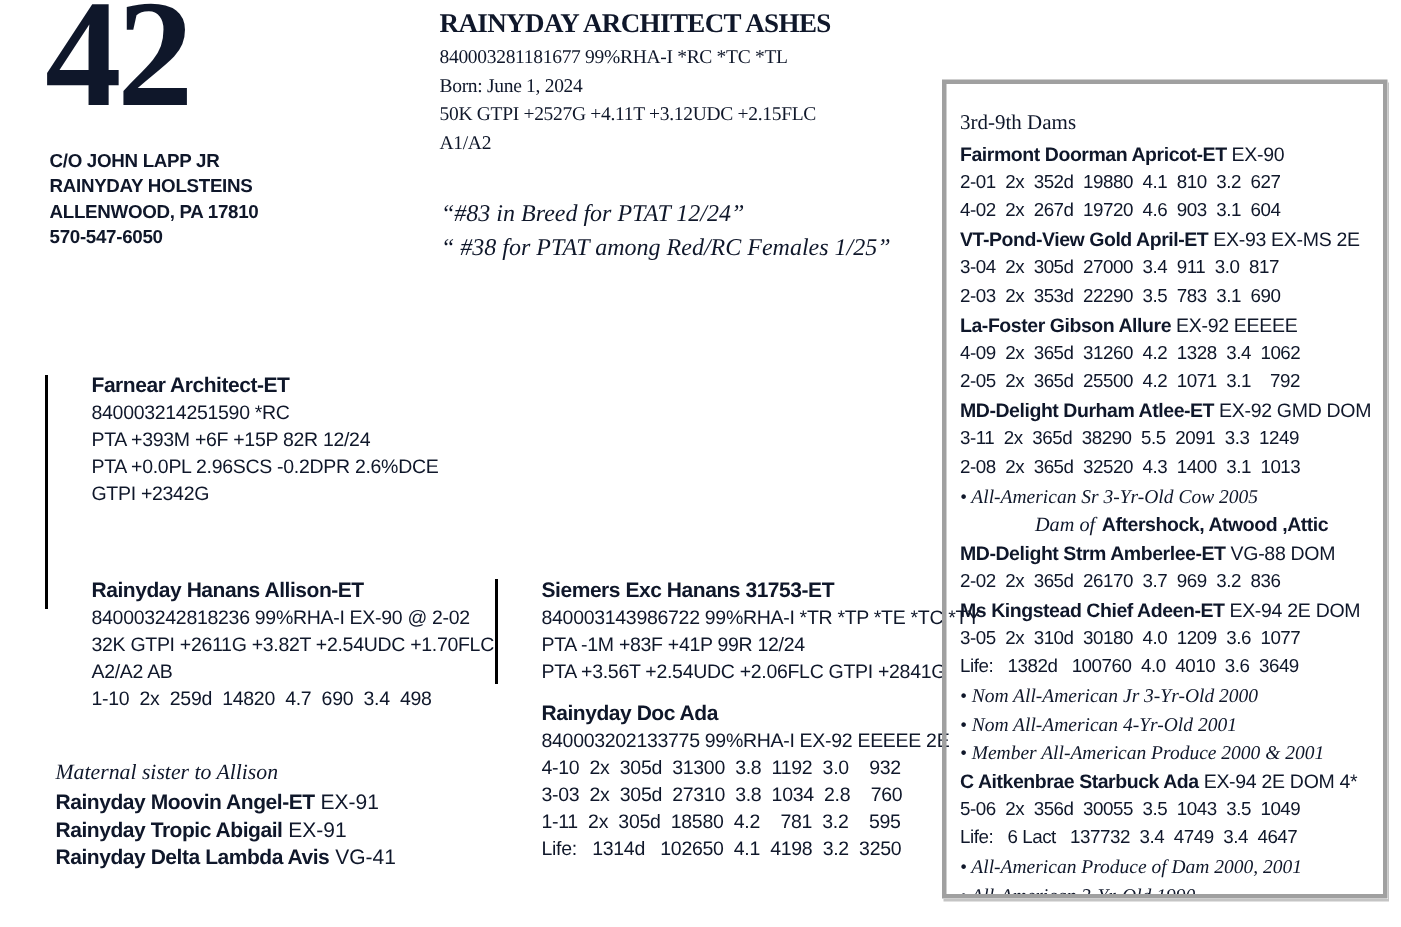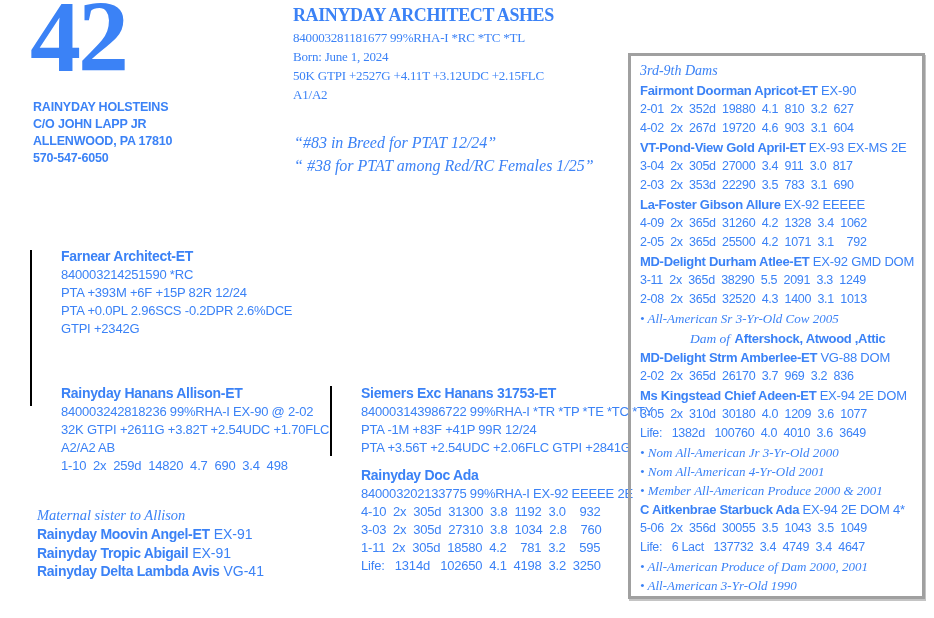--- a/index.html
+++ b/index.html
@@ -8,7 +8,7 @@
     position: relative;
     width: 934px; height: 618px;
     background: #fff;
-    color: #3b82f6;
+    color: #0f172a;
     font-family: "Liberation Sans", sans-serif;
     overflow: hidden;
   }

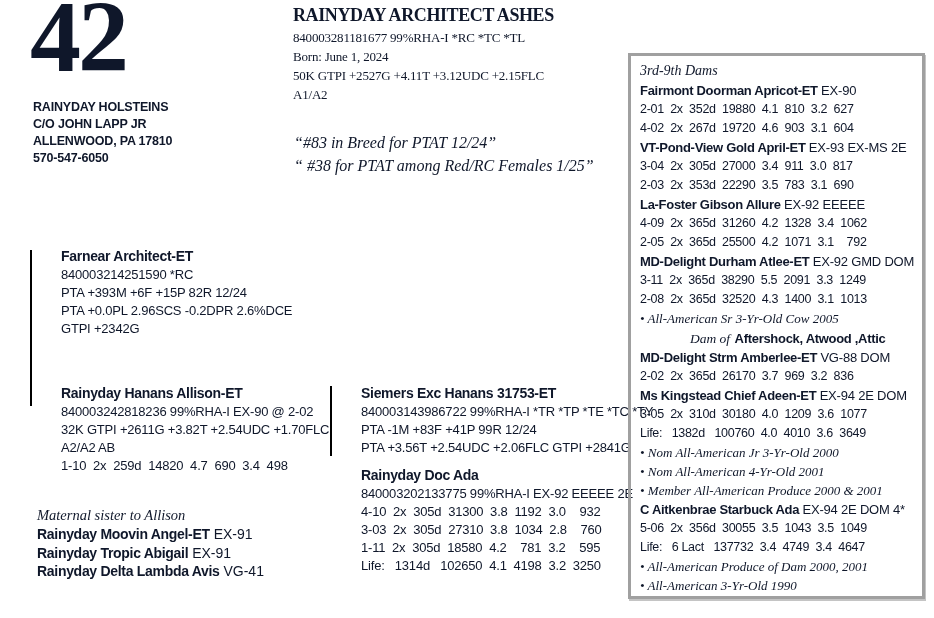--- a/index.html
+++ b/index.html
@@ -74,8 +74,8 @@
     overflow: hidden; white-space: nowrap;
   }
   .dams-box .bhead {
-    font-family: "Liberation Serif", serif; font-style: italic;
-    font-size: 14px; line-height: 20px;
+    font-family: "Liberation Serif", serif; 
+    font-size: 14px; line-height: 20px; margin-top: 12px;
   }
   .dams-box .nameline { font-size: 13px; line-height: 19px; font-weight: 700; letter-spacing: -0.3px; }
   .dams-box .nameline .sc { font-weight: 400; letter-spacing: -0.2px; }

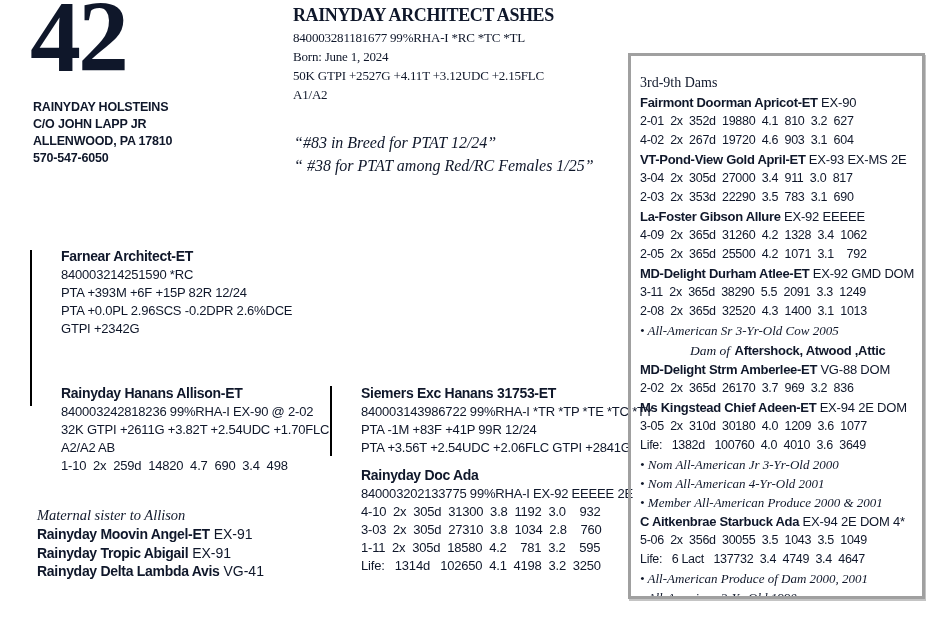--- a/index.html
+++ b/index.html
@@ -98,8 +98,8 @@
   <div class="lot">42</div>
 
   <div class="consignor">
+    <div>C/O JOHN LAPP JR</div>
     <div>RAINYDAY HOLSTEINS</div>
-    <div>C/O JOHN LAPP JR</div>
     <div>ALLENWOOD, PA 17810</div>
     <div>570-547-6050</div>
   </div>

